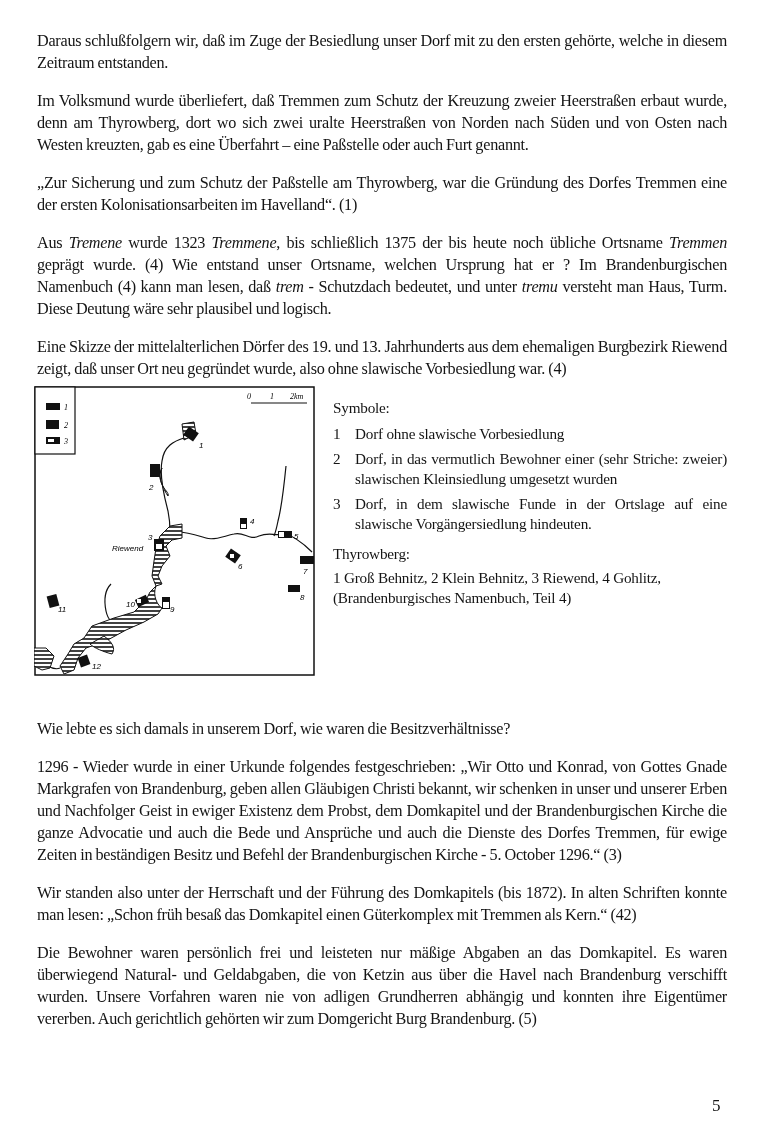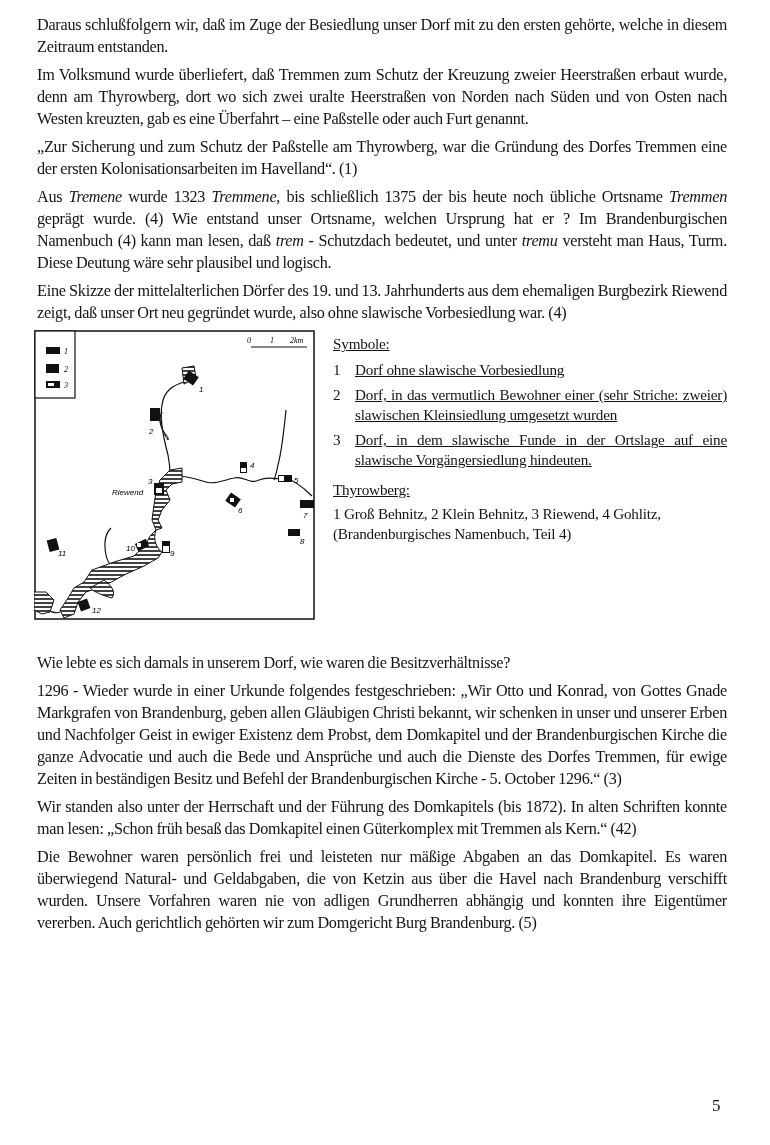--- a/index.html
+++ b/index.html
@@ -10,7 +10,7 @@
   }
   .page { position: absolute; left: 37px; top: 14px; width: 690px; }
   p.para {
-    margin: 0 0 6px 0;
+    margin: 16px 0 6px 0;
     font-size: 16.2px;
     line-height: 22px;
     text-align: justify;

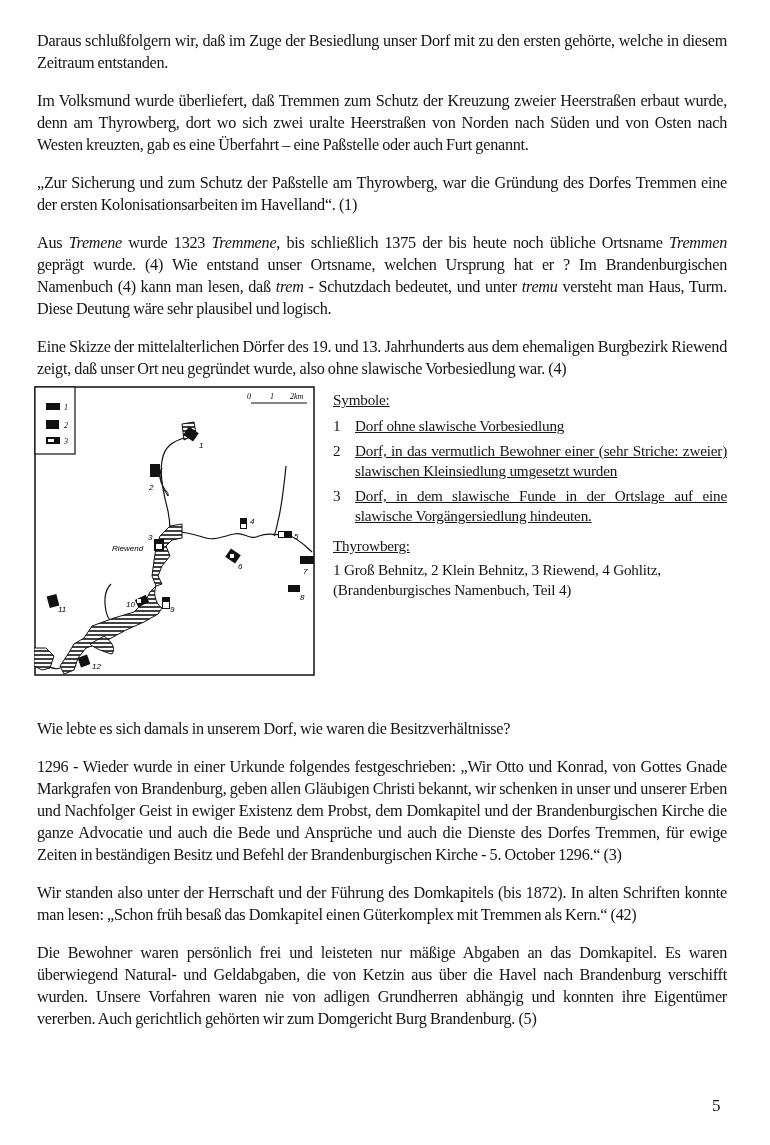--- a/index.html
+++ b/index.html
@@ -28,7 +28,7 @@
     position: absolute; left: 296px; top: 4px; width: 394px;
     font-size: 15.2px; line-height: 20px; letter-spacing: -0.2px;
   }
-  .legend-text .head { margin: 0 0 6px 0; text-decoration: underline; }
+  .legend-text .head { margin: 8px 0 6px 0; }
   .sym-item { display: flex; margin: 0 0 5px 0; }
   .sym-item .num { width: 22px; flex: 0 0 22px; }
   .sym-item .txt { flex: 1; text-align: justify; text-decoration: underline; }

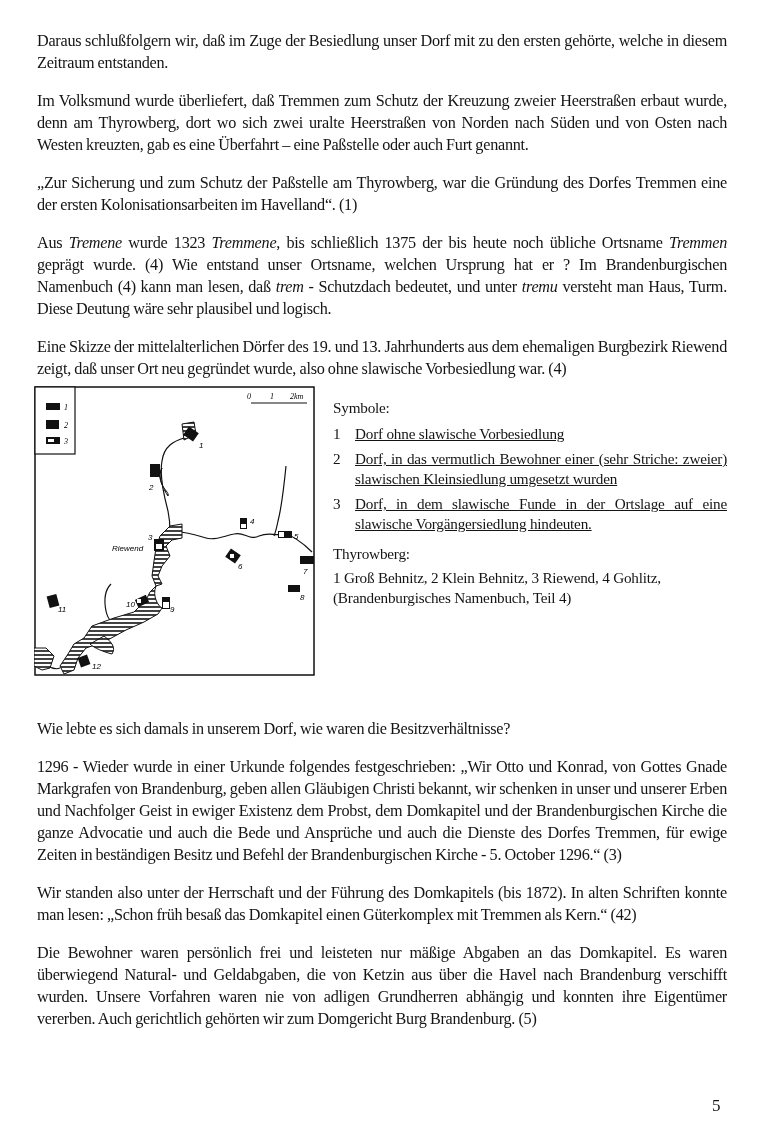--- a/index.html
+++ b/index.html
@@ -31,7 +31,7 @@
   .legend-text .head { margin: 8px 0 6px 0; }
   .sym-item { display: flex; margin: 0 0 5px 0; }
   .sym-item .num { width: 22px; flex: 0 0 22px; }
-  .sym-item .txt { flex: 1; text-align: justify; text-decoration: underline; }
+  .sym-item .txt { flex: 1; text-align: justify; }
   .names { margin-top: 10px; }
   .names .head { margin-bottom: 4px; }
   .names .line { white-space: nowrap; }

